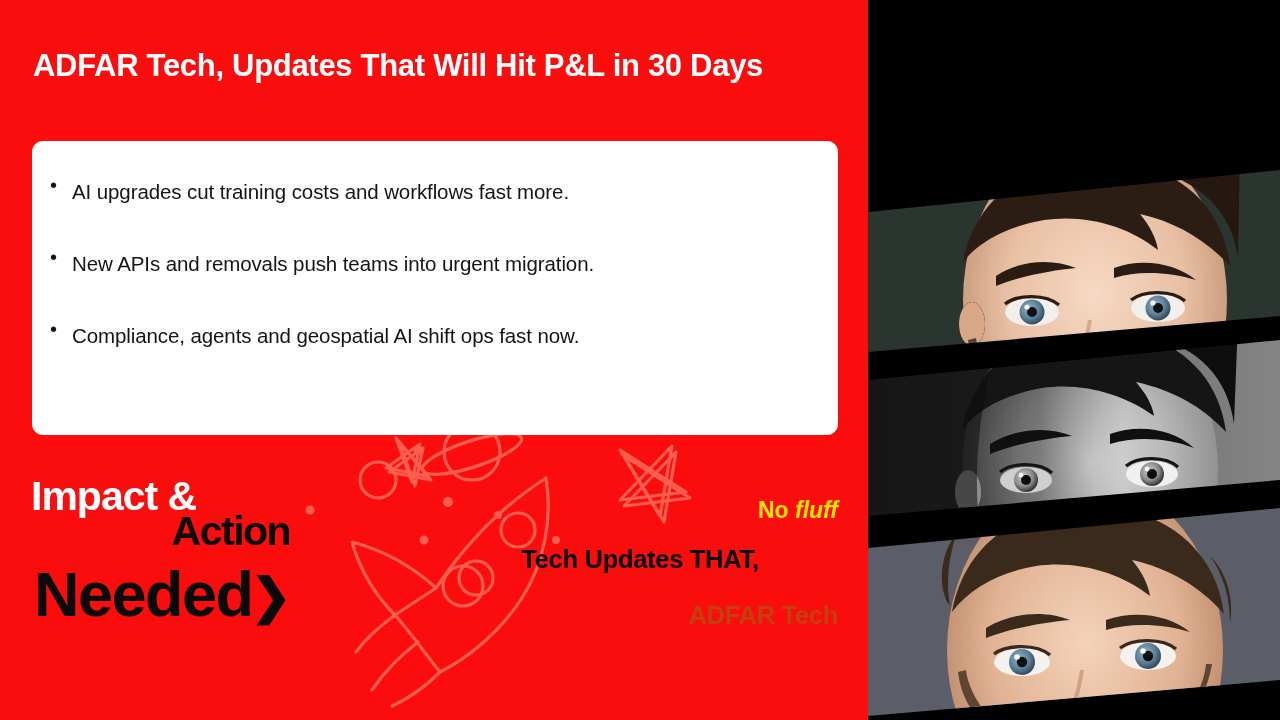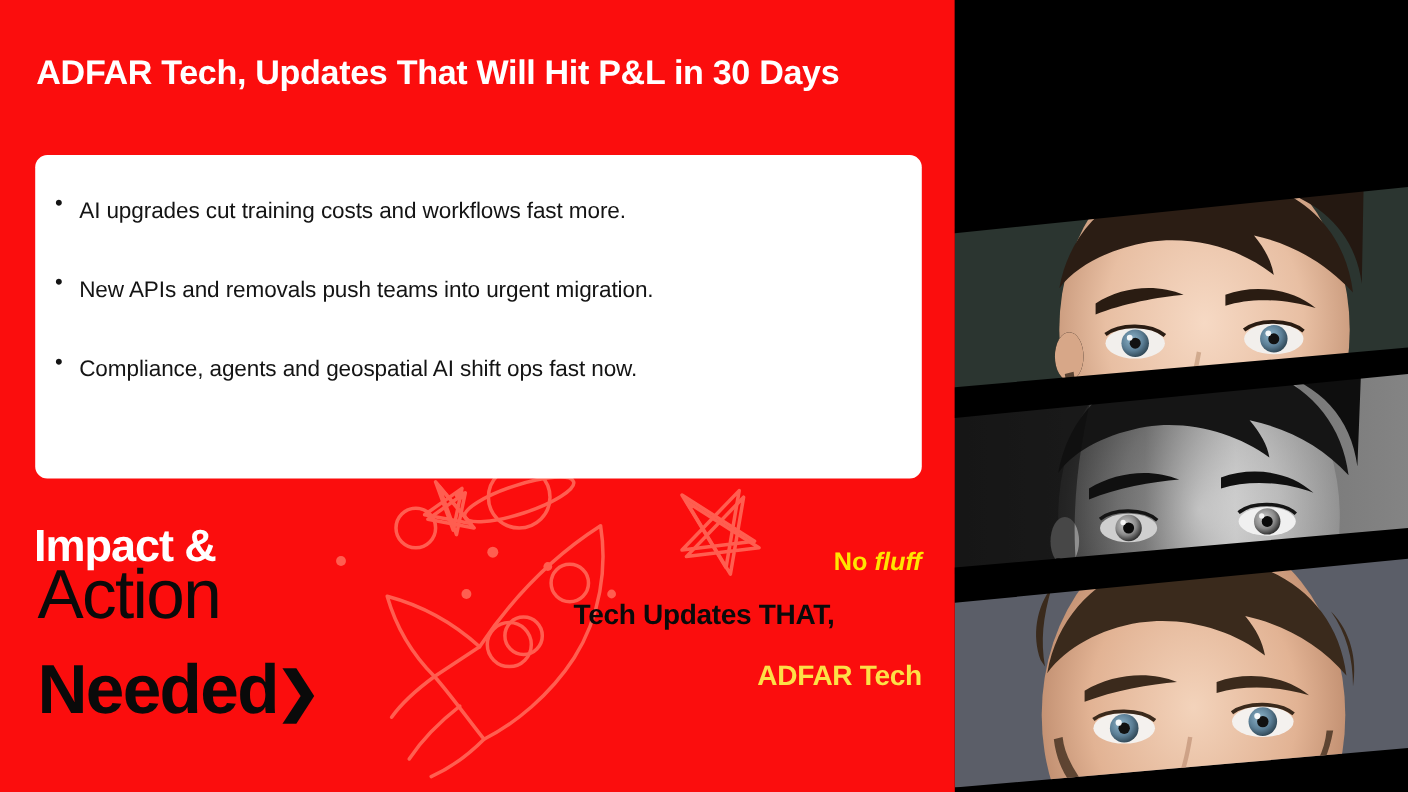--- a/index.html
+++ b/index.html
@@ -83,9 +83,9 @@
     letter-spacing:-1px; line-height:1.0;
   }
   .bl-line2 {
-    font-size:63px; font-weight:normal; color:#0A0A0A;
+    font-size:41px; font-weight:bold; color:#0A0A0A;
     letter-spacing:-1.5px; line-height:0.98;
-    margin-top:-6px; margin-left:3px;
+    margin-top:-6px; margin-left:3px;text-align:right;
   }
   .bl-line3 {
     font-size:63px; font-weight:bold; color:#0A0A0A;

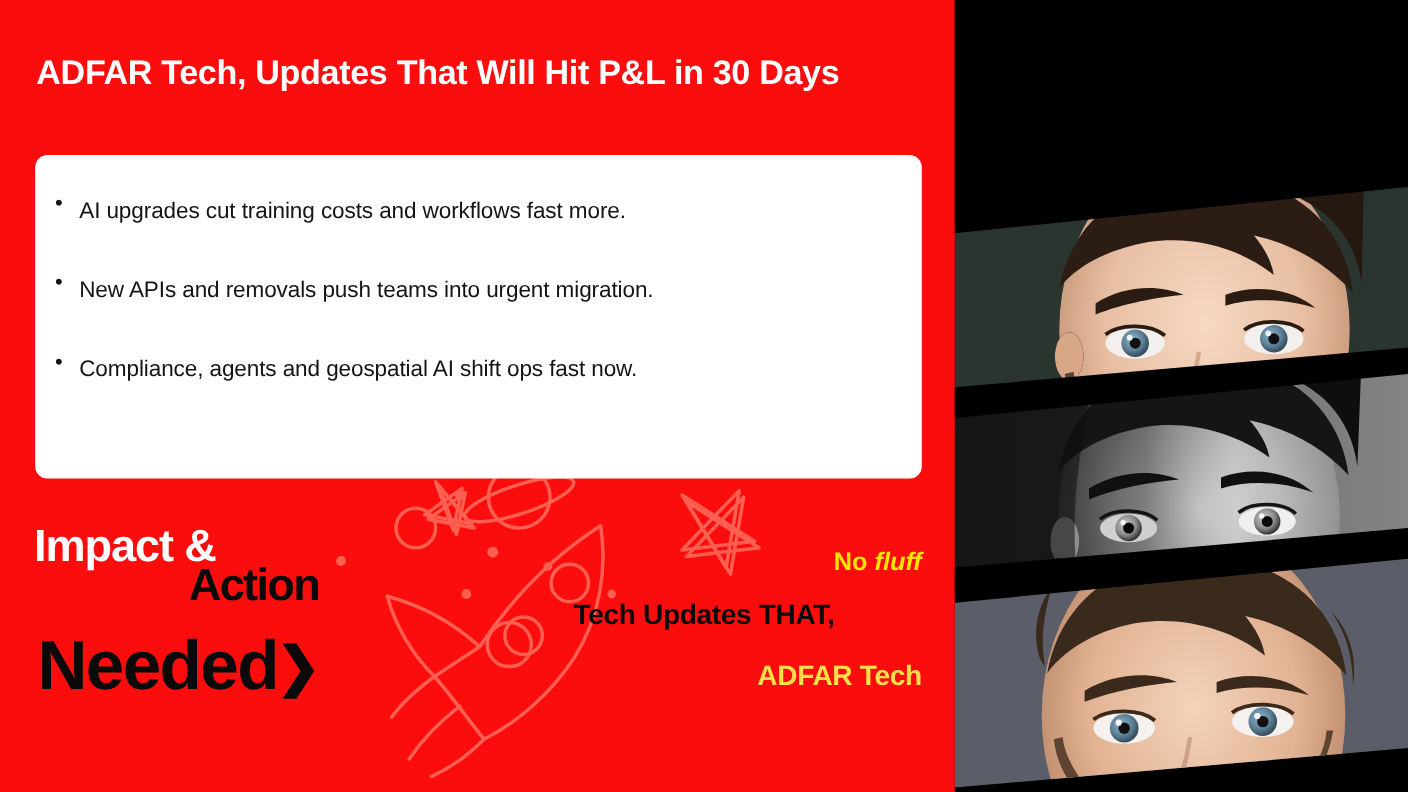--- a/index.html
+++ b/index.html
@@ -90,7 +90,7 @@
   .bl-line3 {
     font-size:63px; font-weight:bold; color:#0A0A0A;
     letter-spacing:-1.5px; line-height:1.0;
-    margin-top:23px; margin-left:3px;
+    margin-top:12px; margin-left:3px;
     white-space:nowrap;
   }
   .chev { font-size:49px; font-weight:bold; vertical-align:3px; margin-left:-2px; }

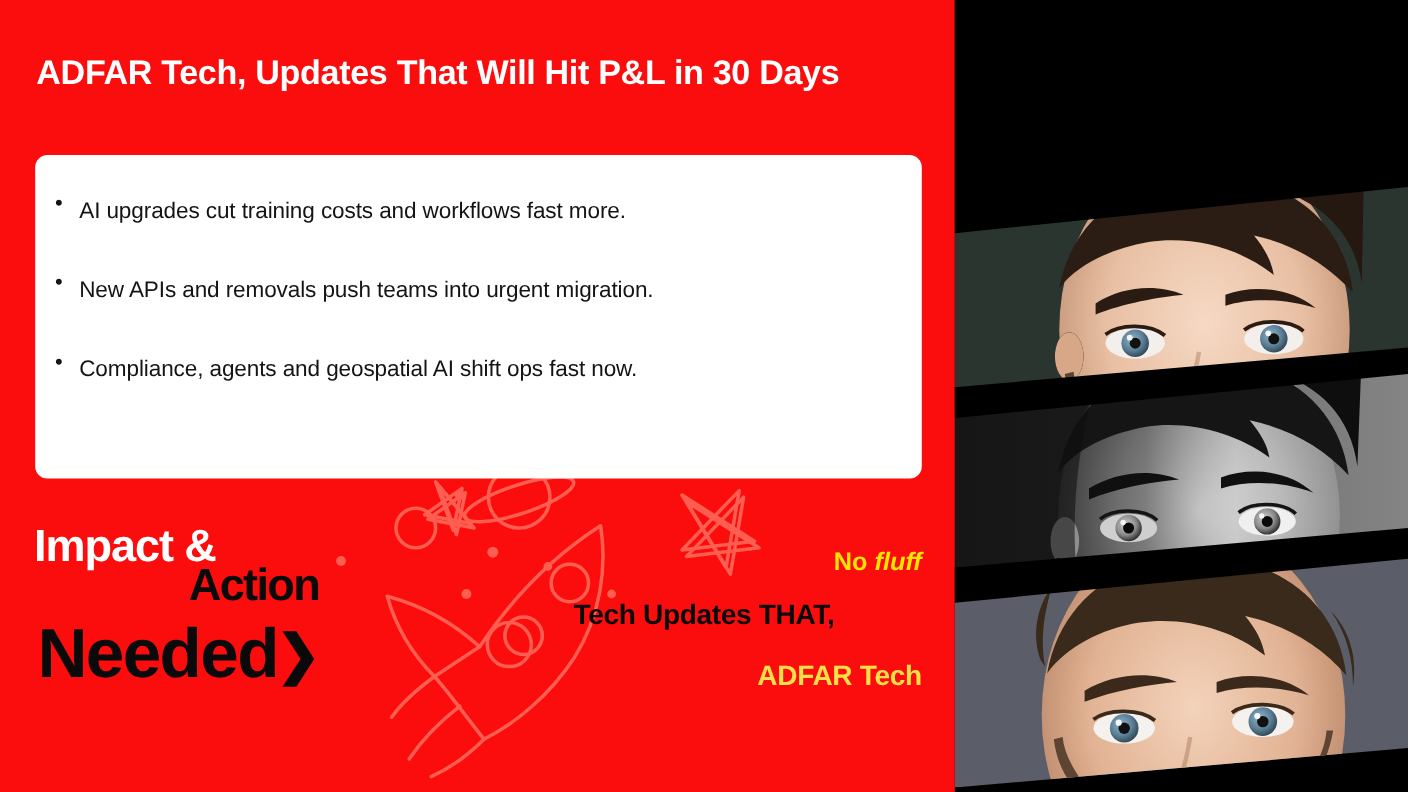--- a/index.html
+++ b/index.html
@@ -116,7 +116,7 @@
     text-align:center;
   }
   .br-l3 {
-    font-size:25.5px; font-weight:bold; color:#fde047;
+    font-size:25.5px; font-weight:bold; color:#c2410c;
     letter-spacing:-0.3px; line-height:1.0;
     white-space:nowrap;
   }

